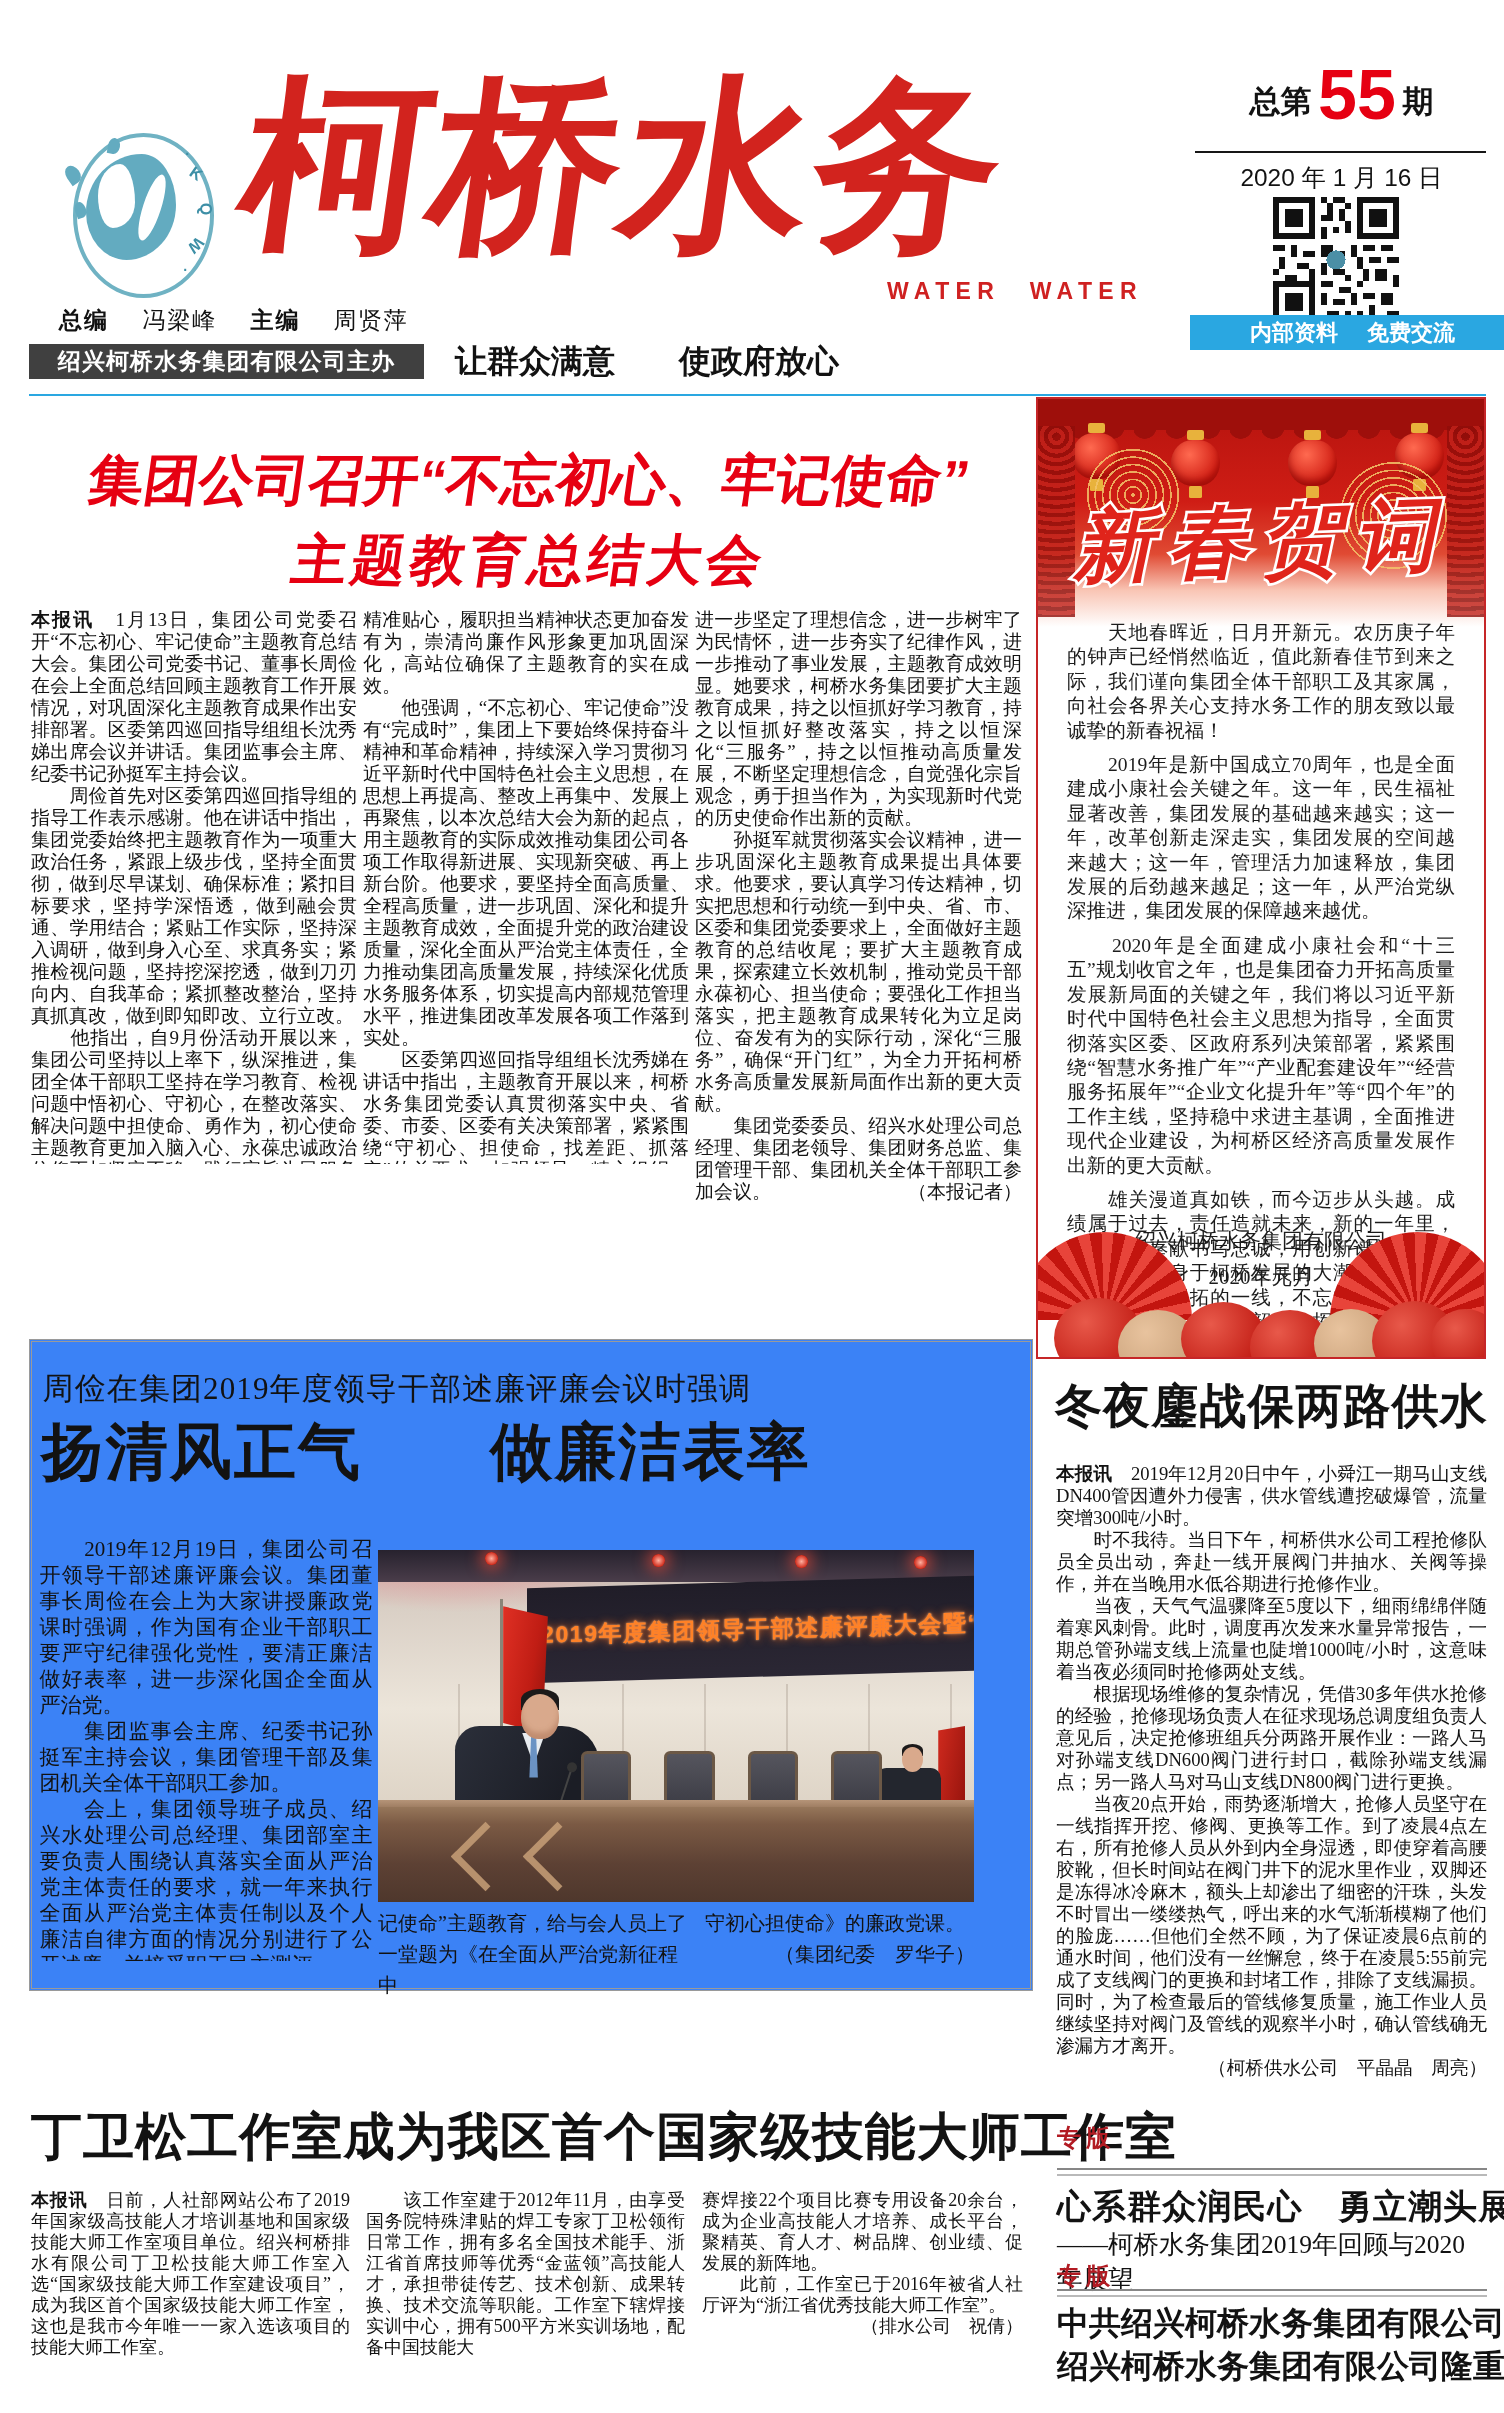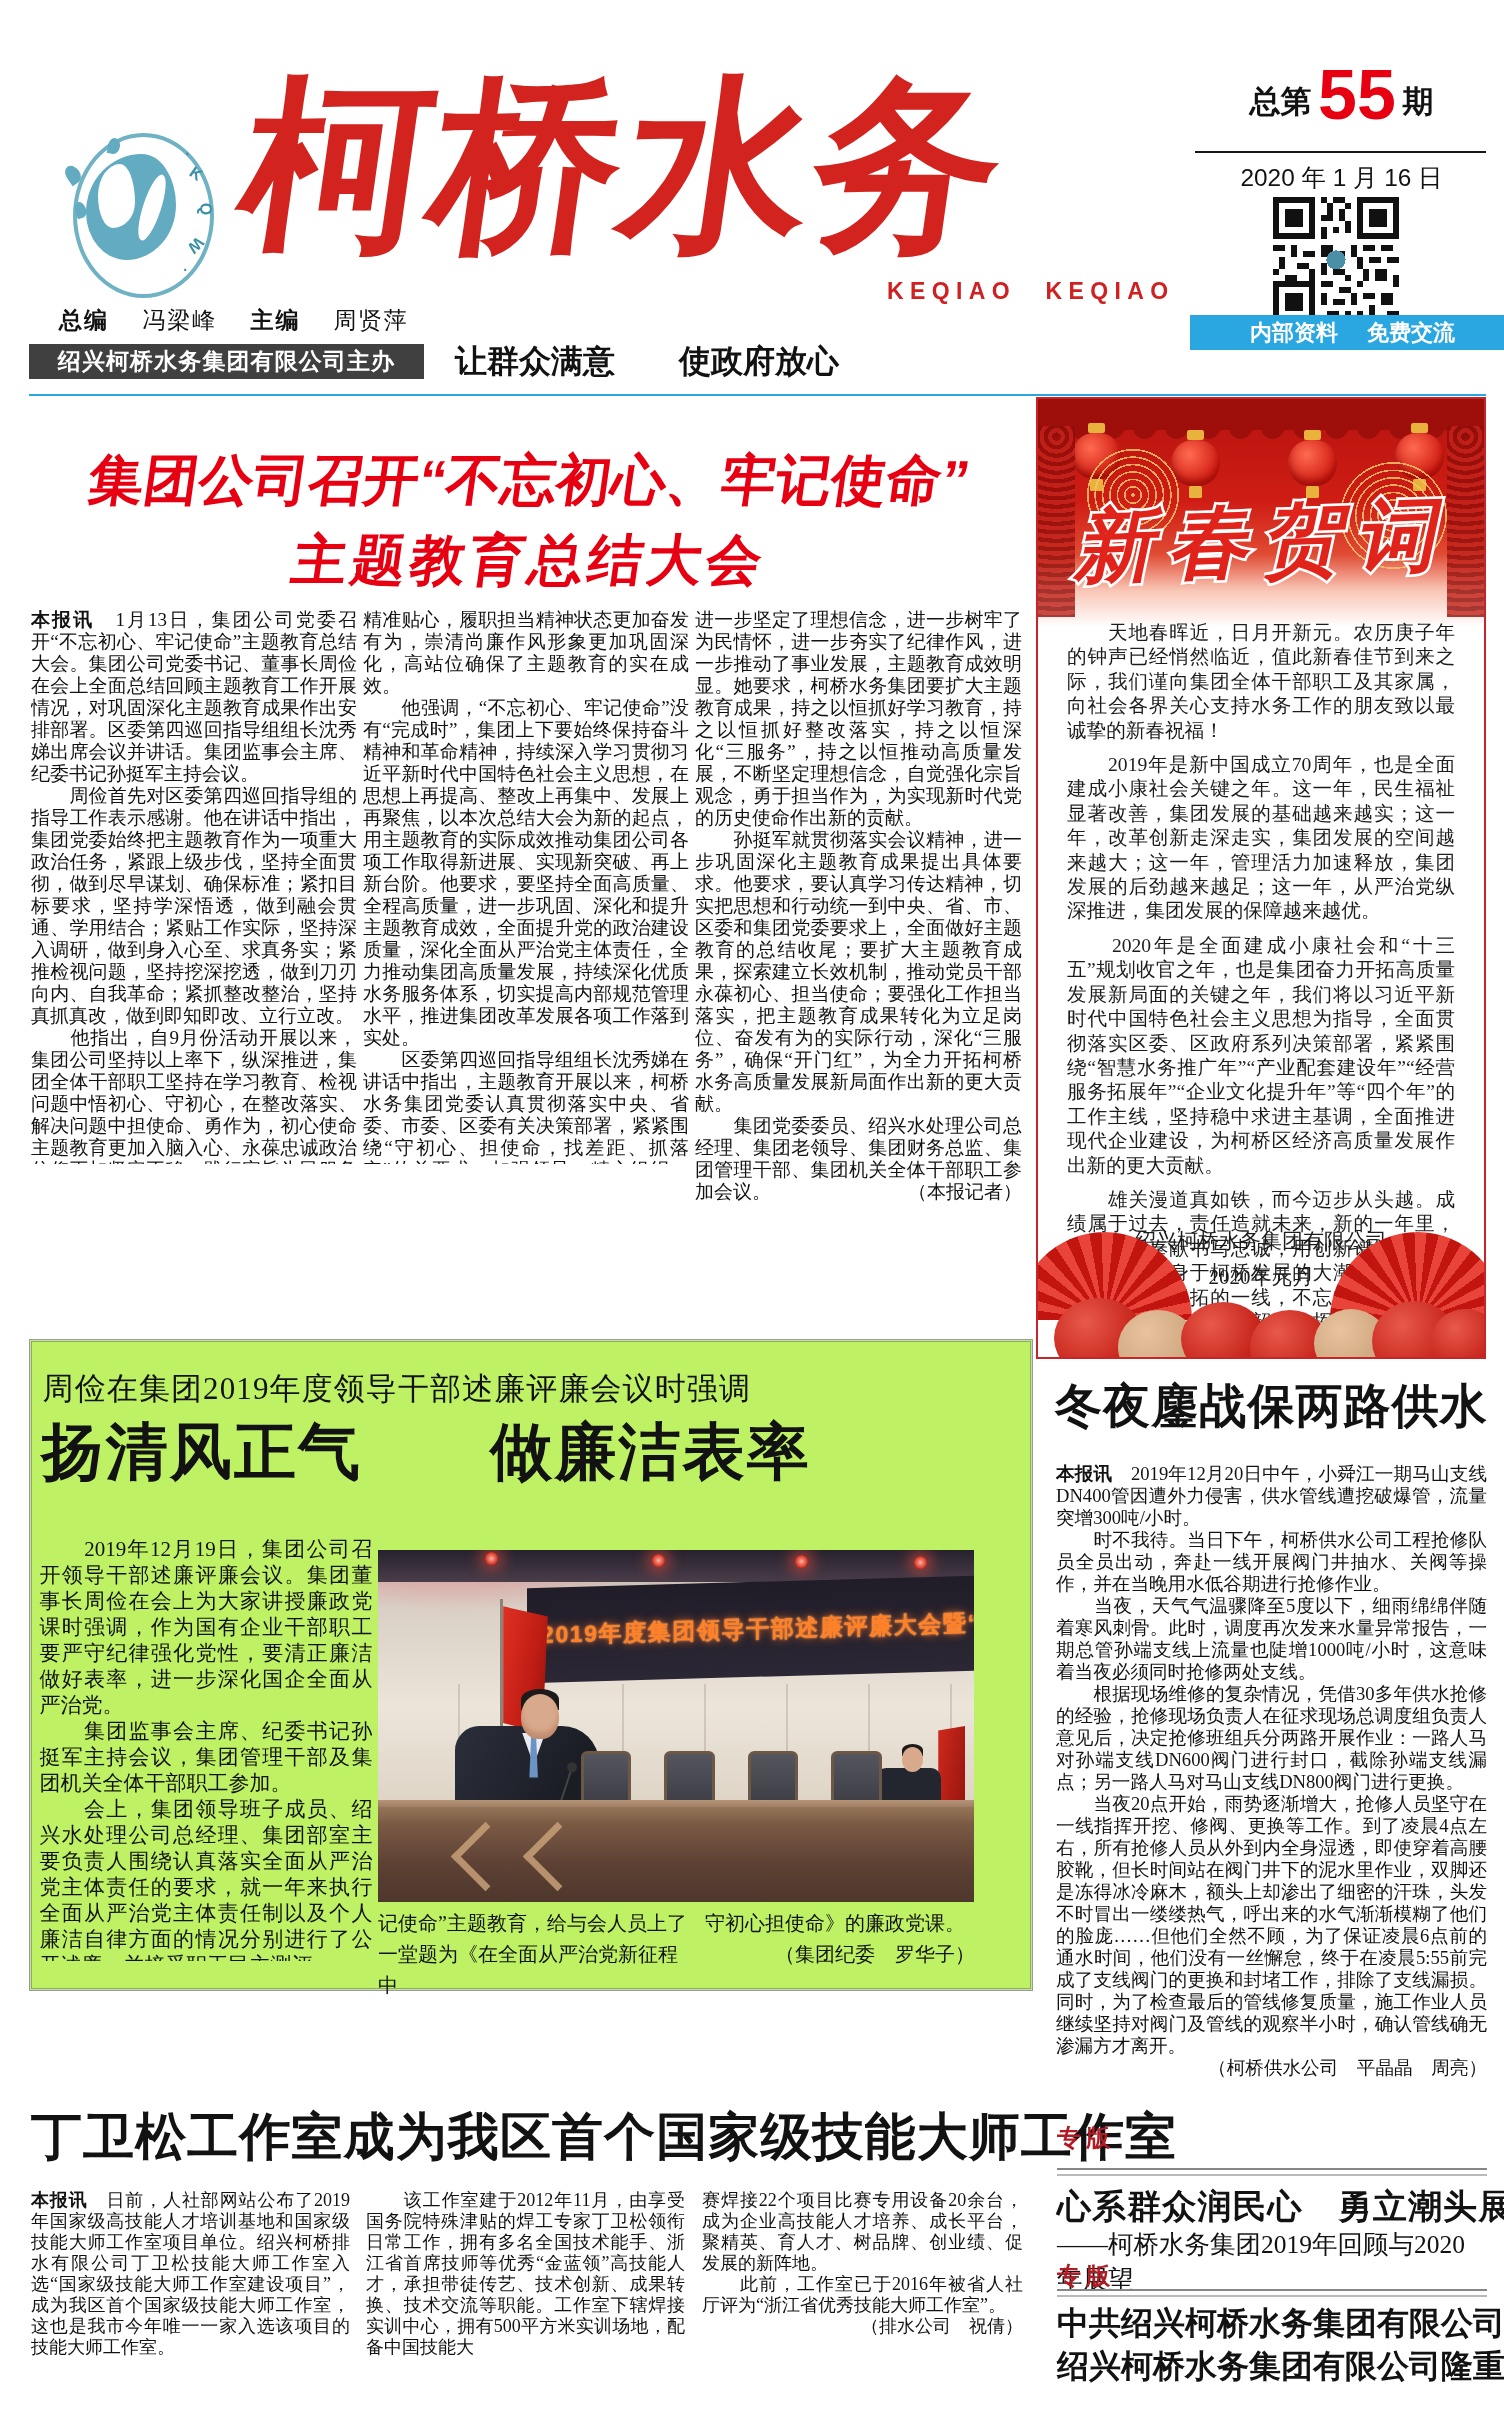--- a/index.html
+++ b/index.html
@@ -184,7 +184,7 @@
   </div>
 
   <div class="abs mast-title">柯桥水务</div>
-  <div class="abs title-en sans">KEQIAO　KEQIAO</div>
+  <div class="abs title-en sans">WATER　WATER</div>
 
   <div class="abs issue-row sans">
     <span class="issue-label">总第</span>

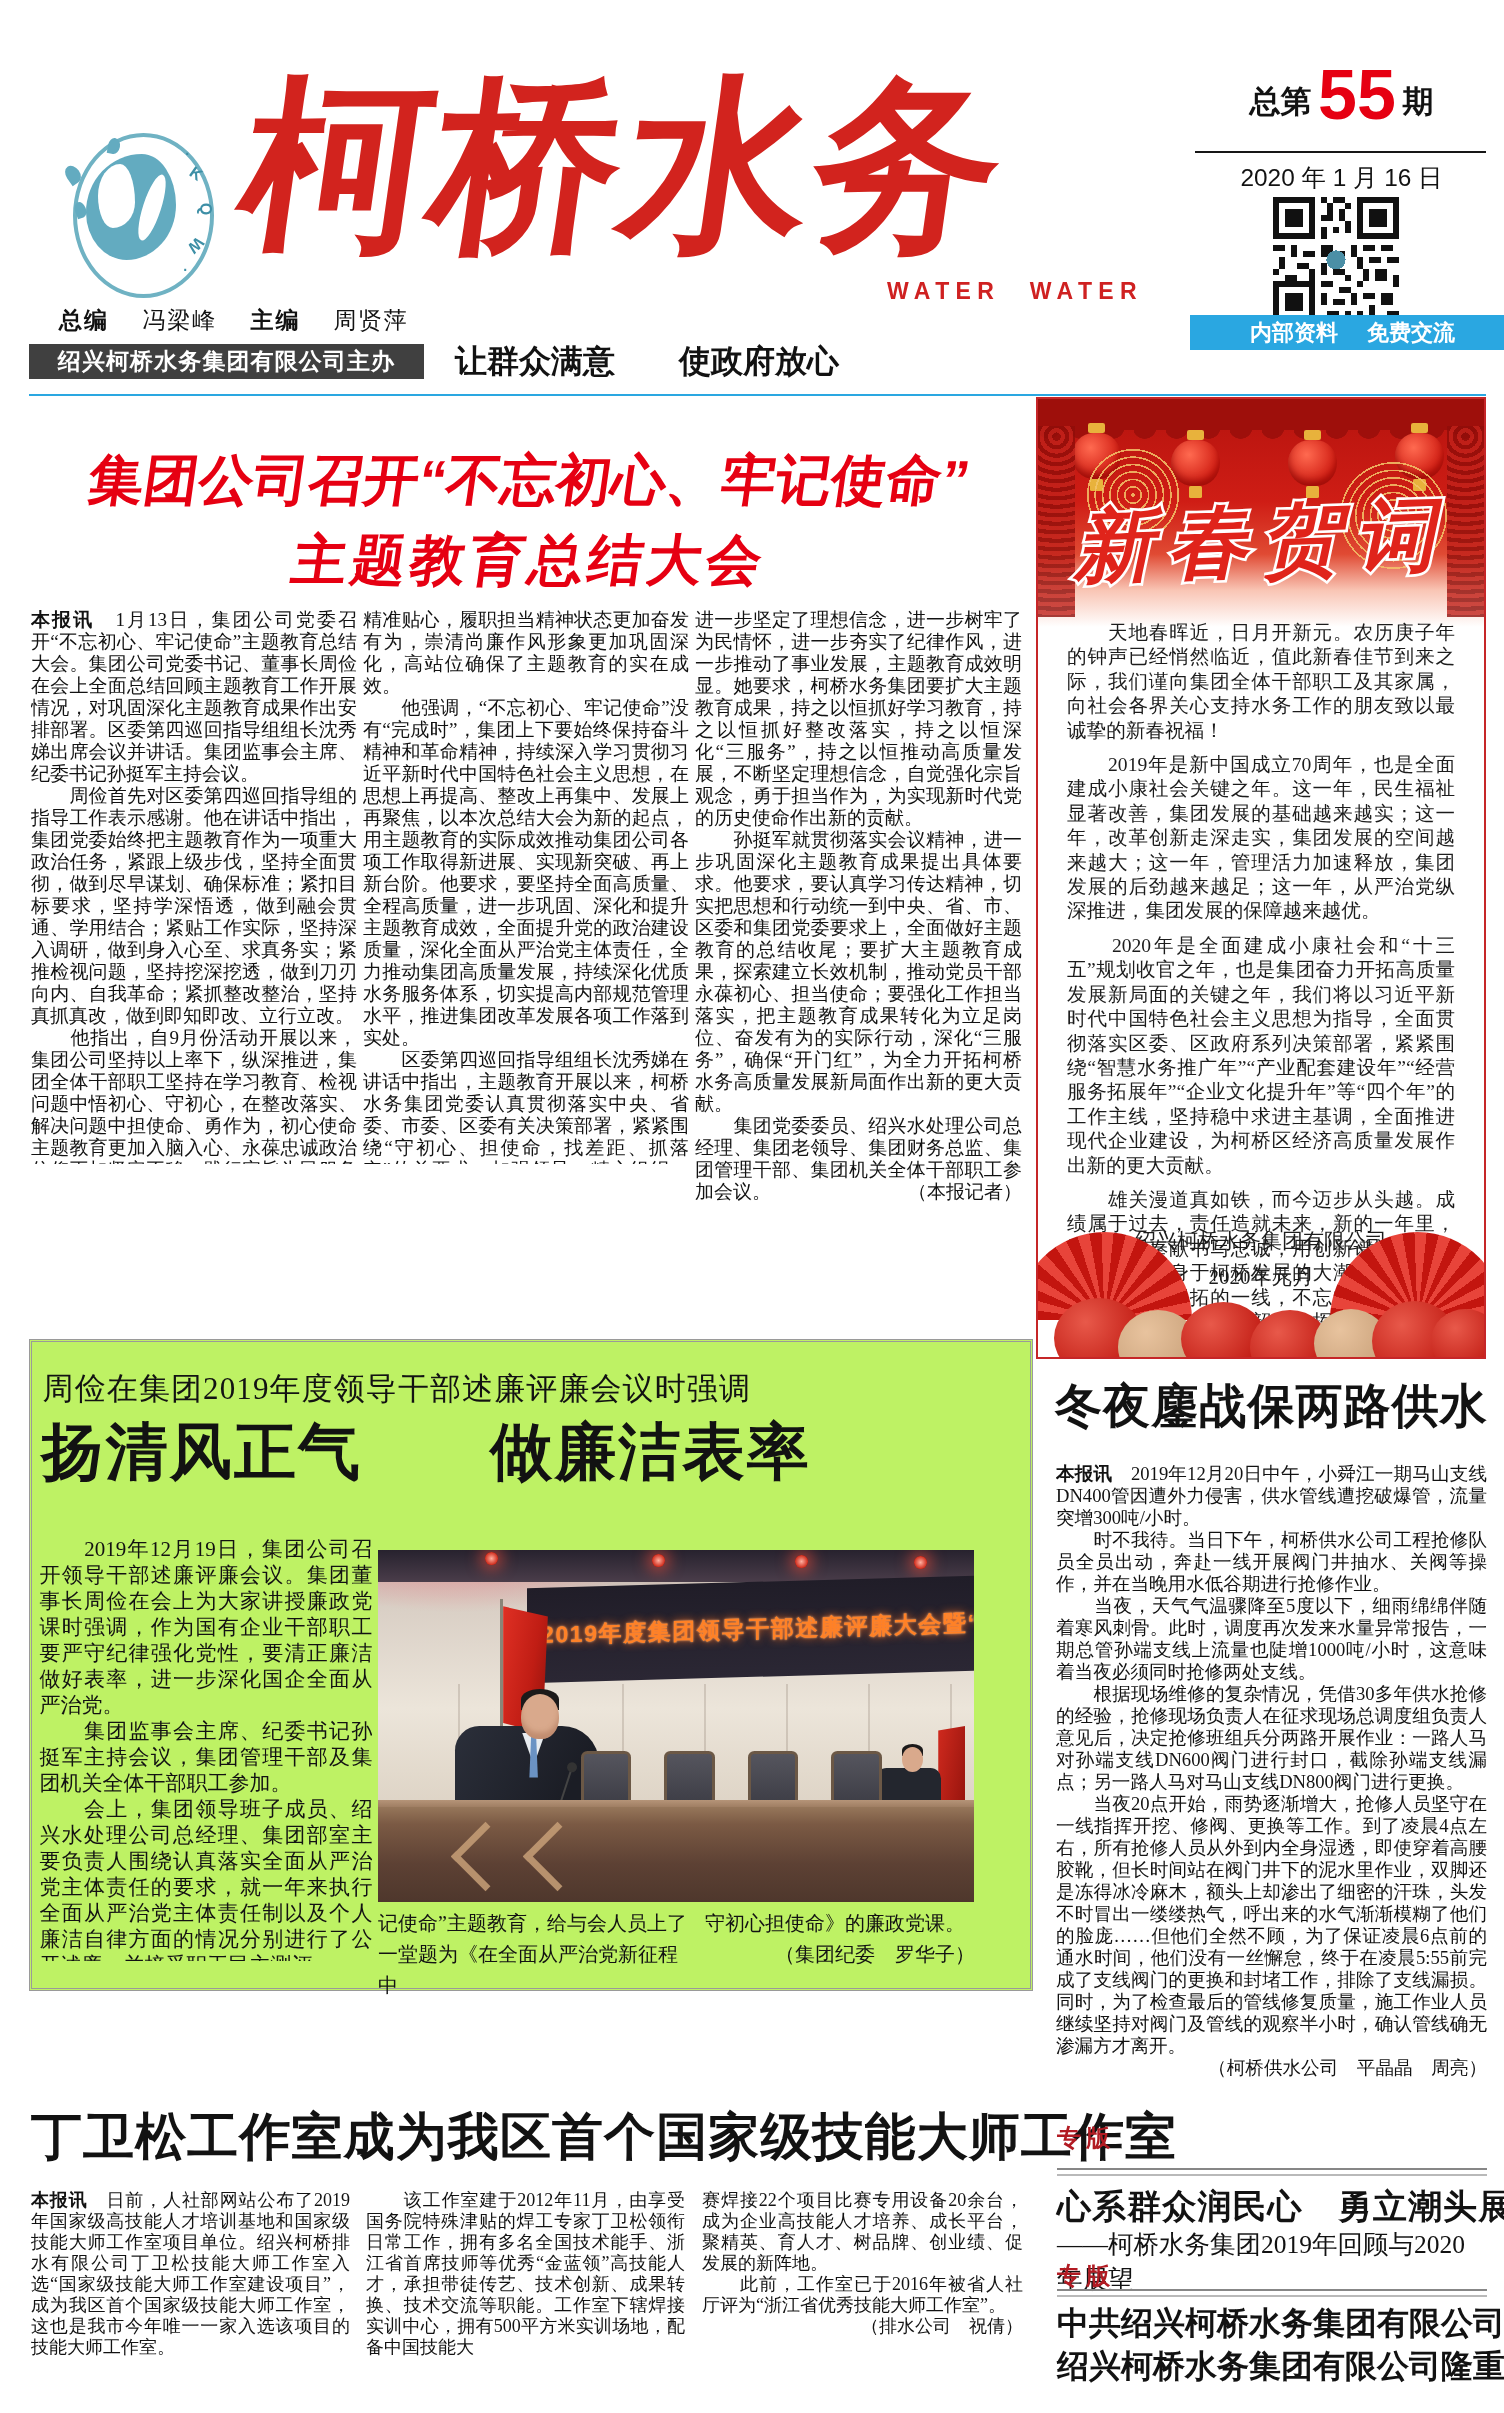--- a/index.html
+++ b/index.html
@@ -87,7 +87,7 @@
   .c-tan{background:radial-gradient(circle at 35% 30%,#e8c39e,#caa27b 75%);}
 
   
-  .midbox{left:29px;top:1339px;width:1004px;height:652px;border:3.7px double #9a9a9a;background:#bef264;box-sizing:border-box;}
+  .midbox{left:29px;top:1339px;width:1004px;height:652px;border:3.7px double #9a9a9a;background:#3b82f6;box-sizing:border-box;}
   .mid-kicker{position:absolute;left:10.6px;top:25.5px;font-size:31px;letter-spacing:1.1px;white-space:nowrap;}
   .mid-head{position:absolute;left:9.6px;top:68px;font-weight:bold;font-size:62px;letter-spacing:2.1px;white-space:nowrap;
      font-family:"Liberation Sans",sans-serif;}

